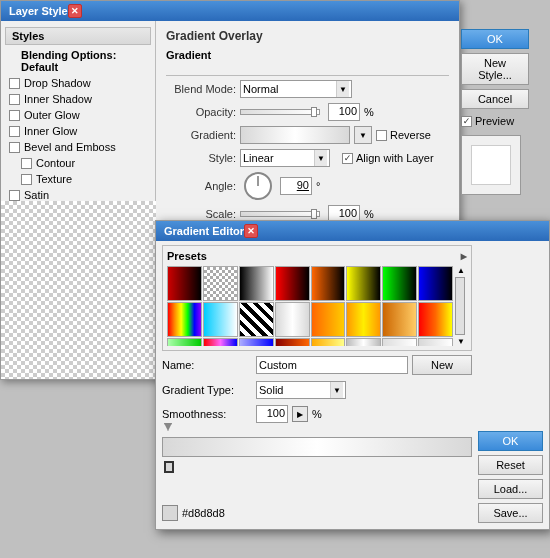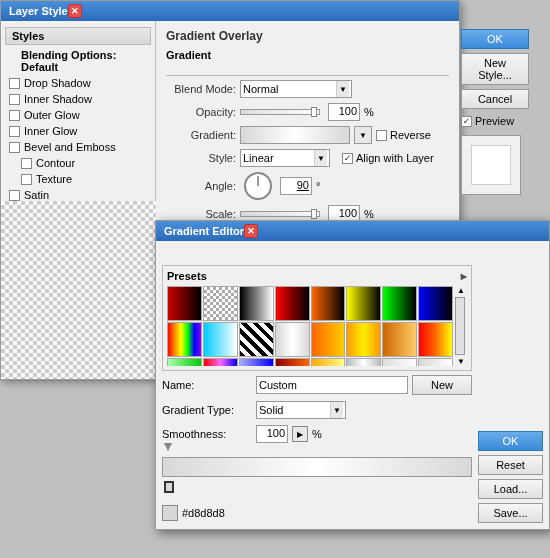--- a/index.html
+++ b/index.html
@@ -599,7 +599,7 @@
         <div style="position:absolute;bottom:-12px;left:2px;width:10px;height:12px;background:#d8d8d8;border:2px solid #333;"></div>
       </div>
 
-      <div class="ge-form-row" style="margin-top:4px;">
+      <div class="ge-form-row" style="margin-top:24px;">
         <div class="color-preview-small" style="background:#d8d8d8;"></div>
         <span style="font-size:11px;">#d8d8d8</span>
       </div>

